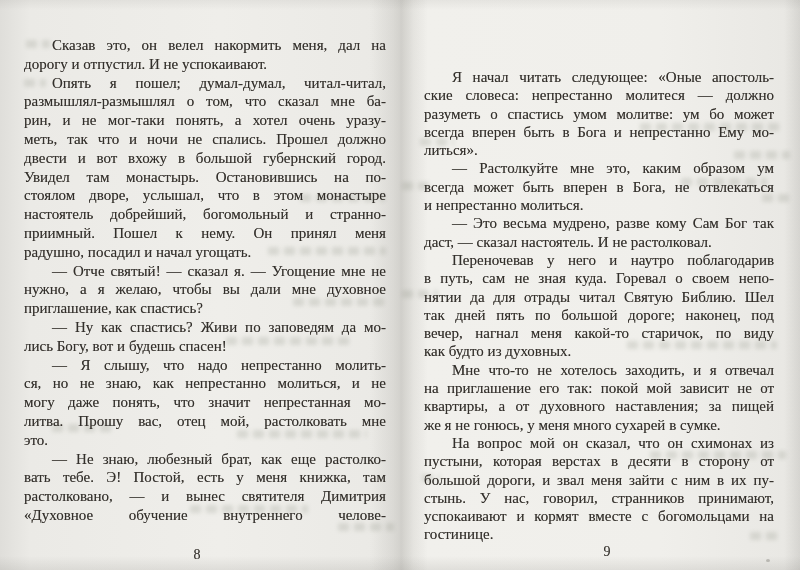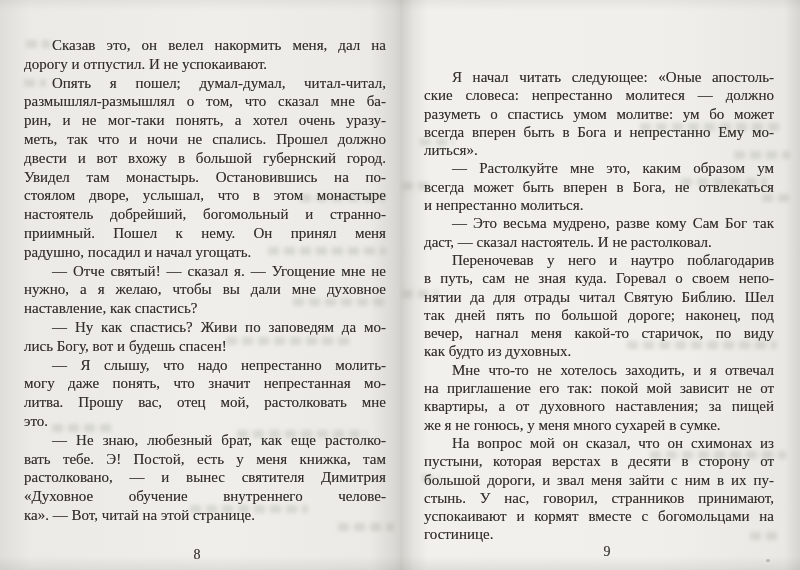--- a/index.html
+++ b/index.html
@@ -102,7 +102,7 @@
       <div>
         <div class="line first">— Отче святый! — сказал я. — Угощение мне не</div>
         <div class="line">нужно, а я желаю, чтобы вы дали мне духовное</div>
-        <div class="line last">наставление, как спастись?</div>
+        <div class="line last">приглашение, как спастись?</div>
       </div>
       <div>
         <div class="line first">— Ну как спастись? Живи по заповедям да мо-</div>

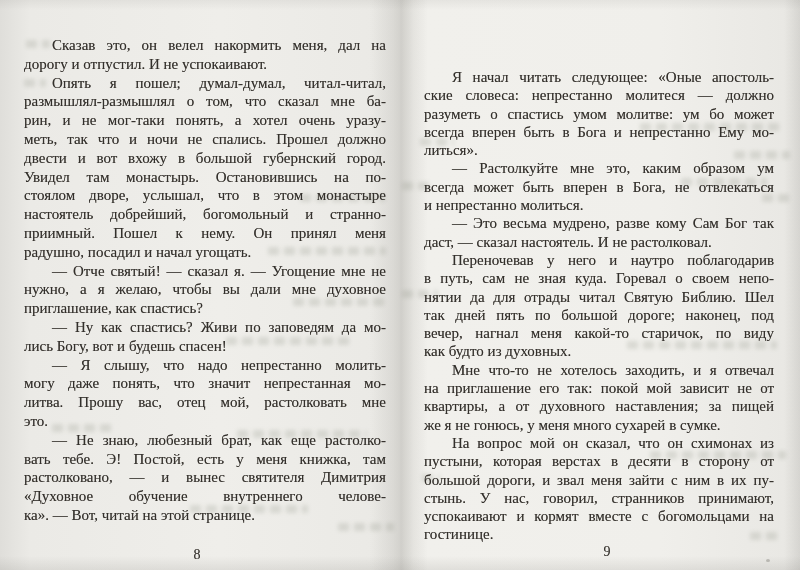--- a/index.html
+++ b/index.html
@@ -110,6 +110,7 @@
       </div>
       <div>
         <div class="line first">— Я слышу, что надо непрестанно молить-</div>
+        <div class="line">ся, но не знаю, как непрестанно молиться, и не</div>
         <div class="line">могу даже понять, что значит непрестанная мо-</div>
         <div class="line">литва. Прошу вас, отец мой, растолковать мне</div>
         <div class="line last">это.</div>

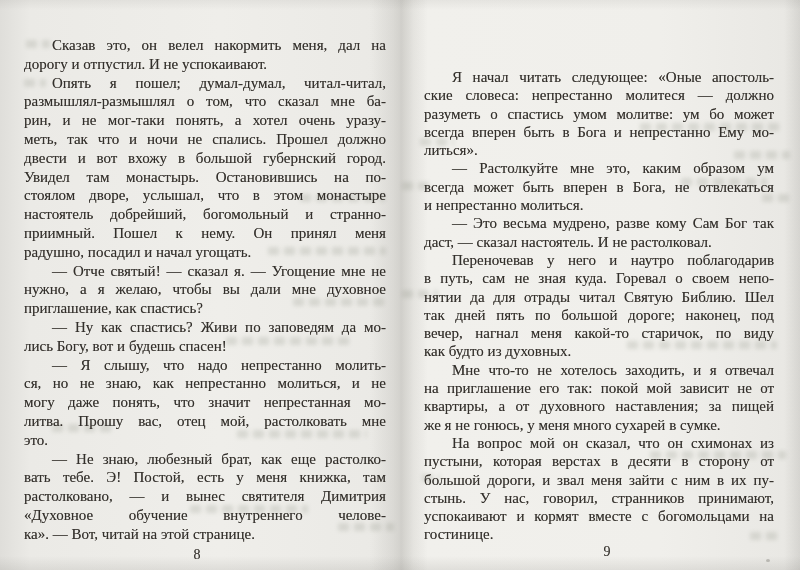--- a/index.html
+++ b/index.html
@@ -120,7 +120,6 @@
         <div class="line">вать тебе. Э! Постой, есть у меня книжка, там</div>
         <div class="line">растолковано, — и вынес святителя Димитрия</div>
         <div class="line">«Духовное обучение внутреннего челове-</div>
-        <div class="line last">ка». — Вот, читай на этой странице.</div>
       </div>
     </div>
   <div class="text-col col-right">

